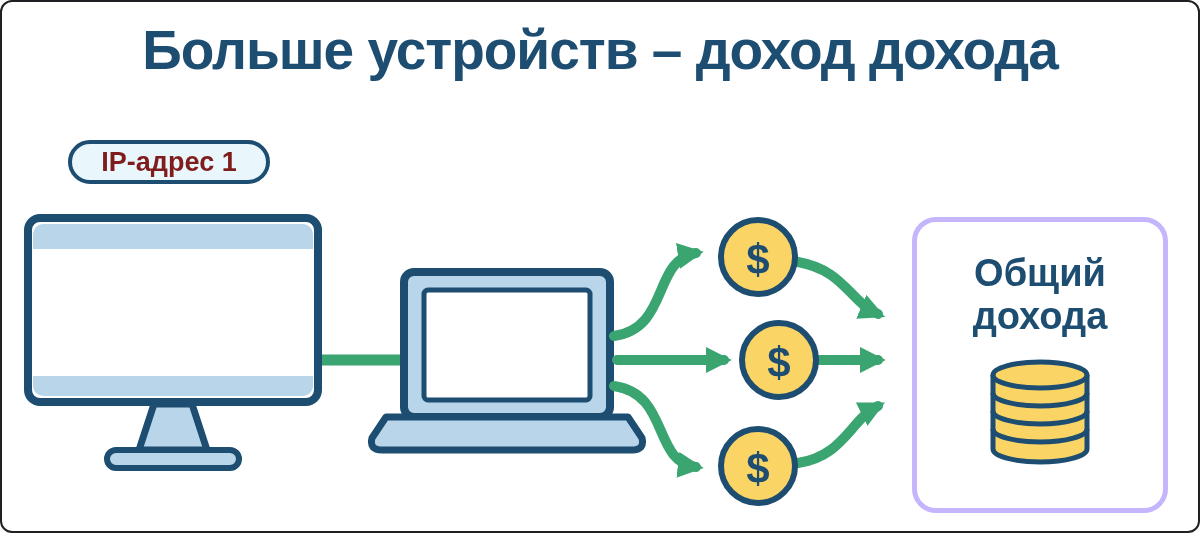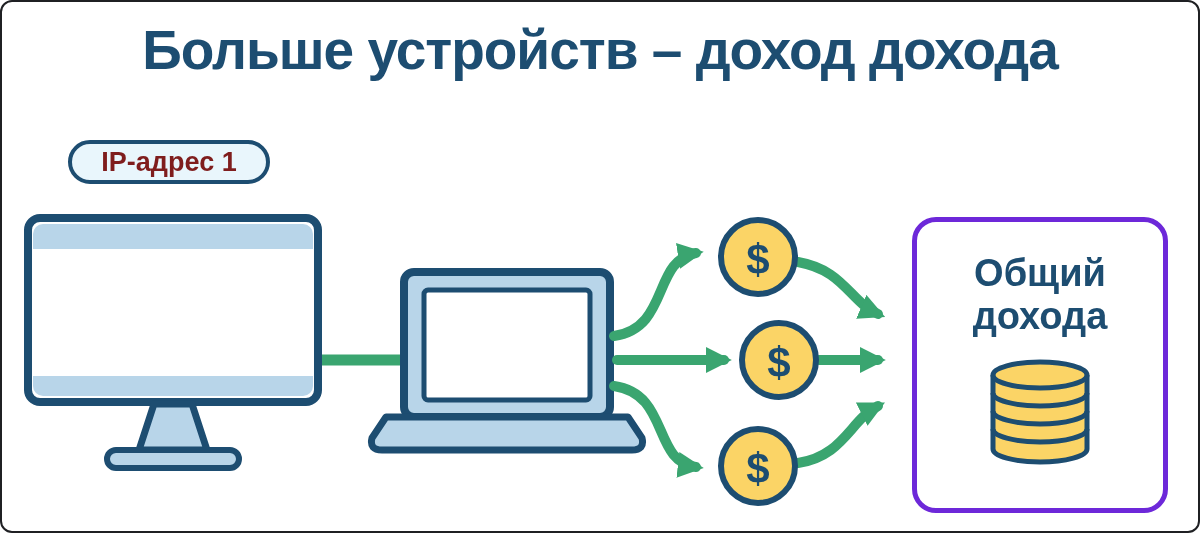--- a/index.html
+++ b/index.html
@@ -61,7 +61,7 @@
     top: 215px;
     width: 256px;
     height: 296px;
-    border: 5px solid #6d28d9;
+    border: 5px solid #c4b5fd;
     border-radius: 24px;
     background: #ffffff;
     box-sizing: border-box;

